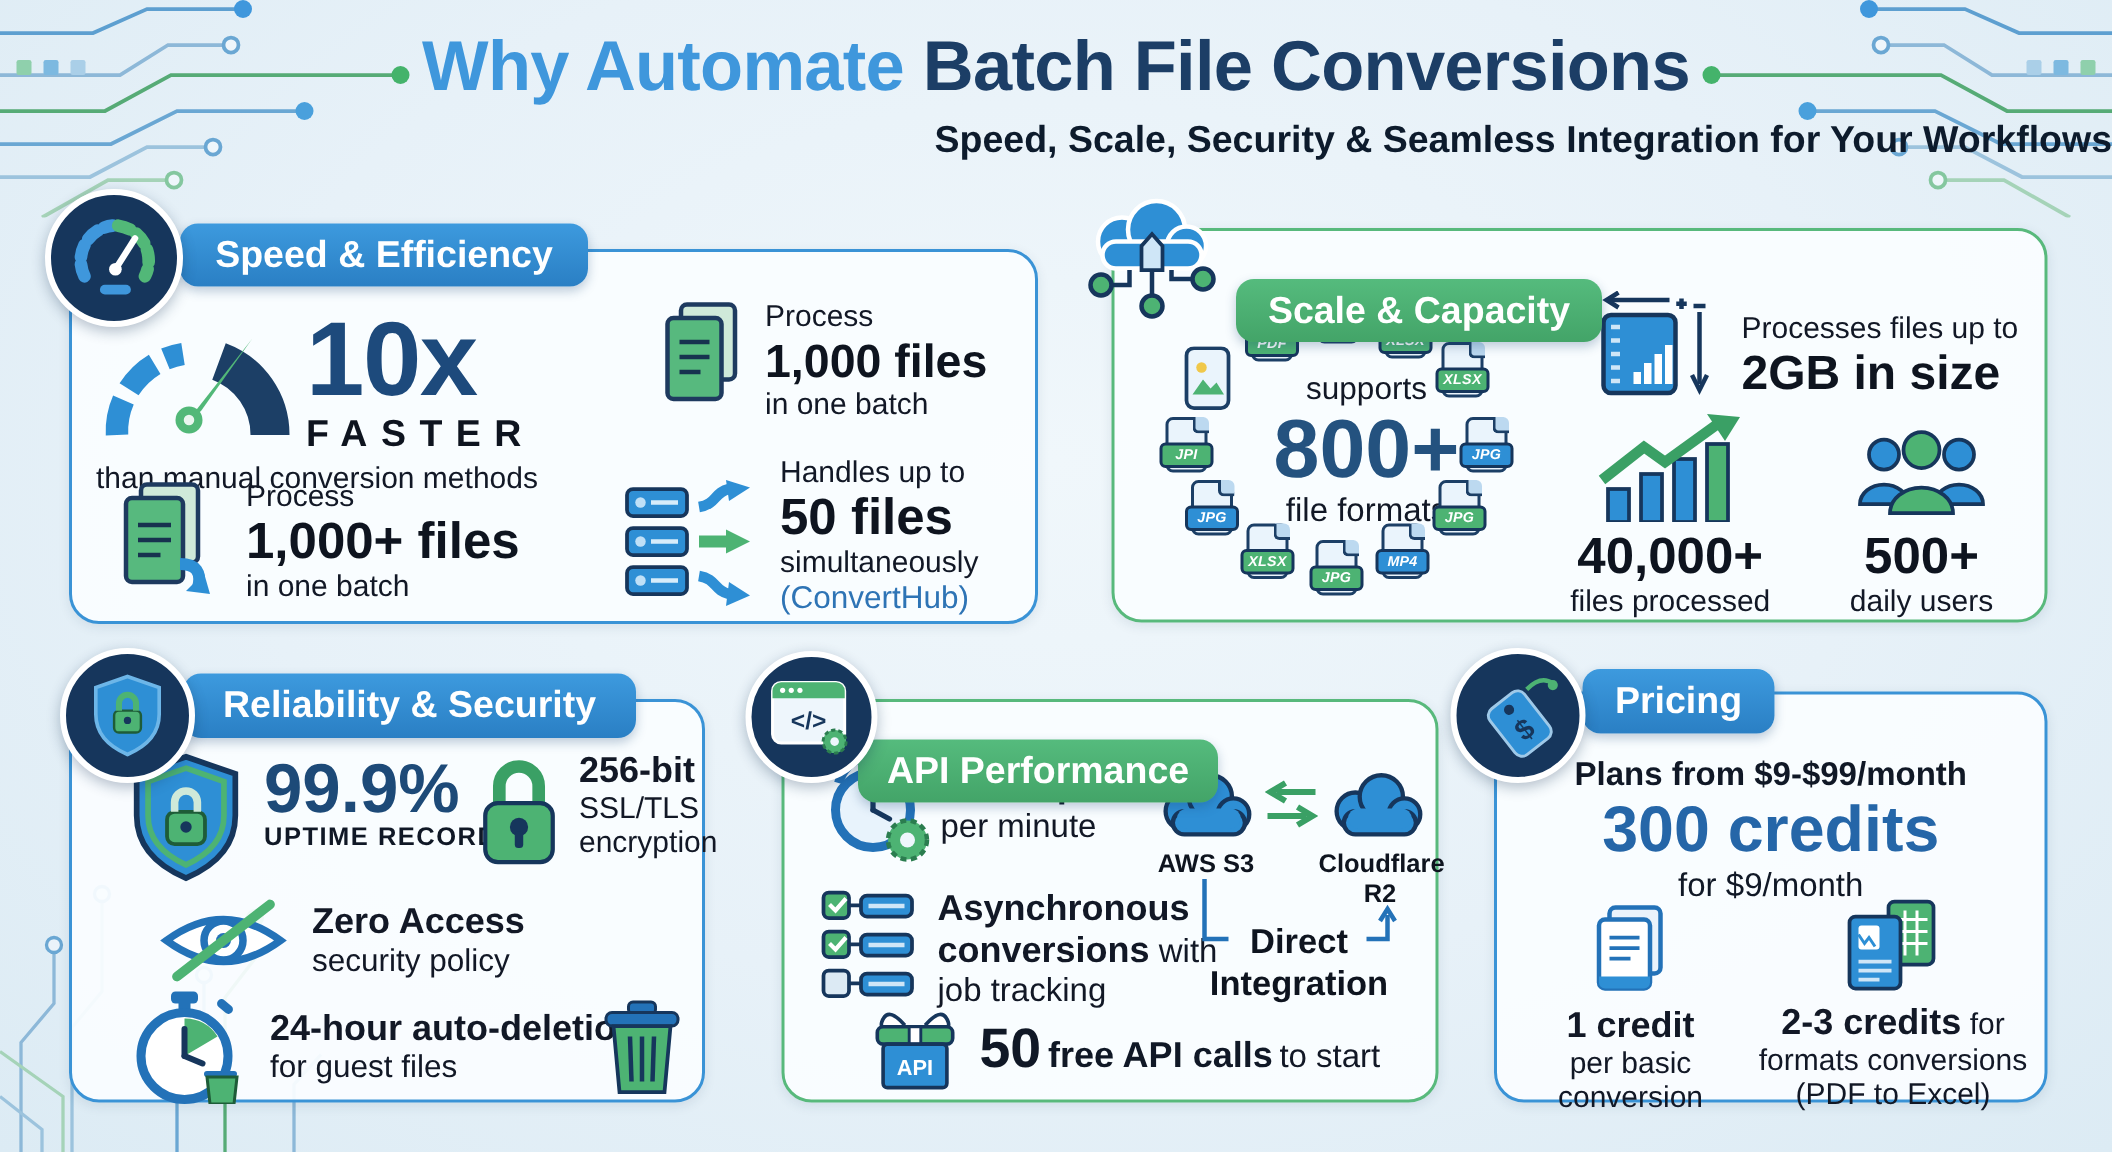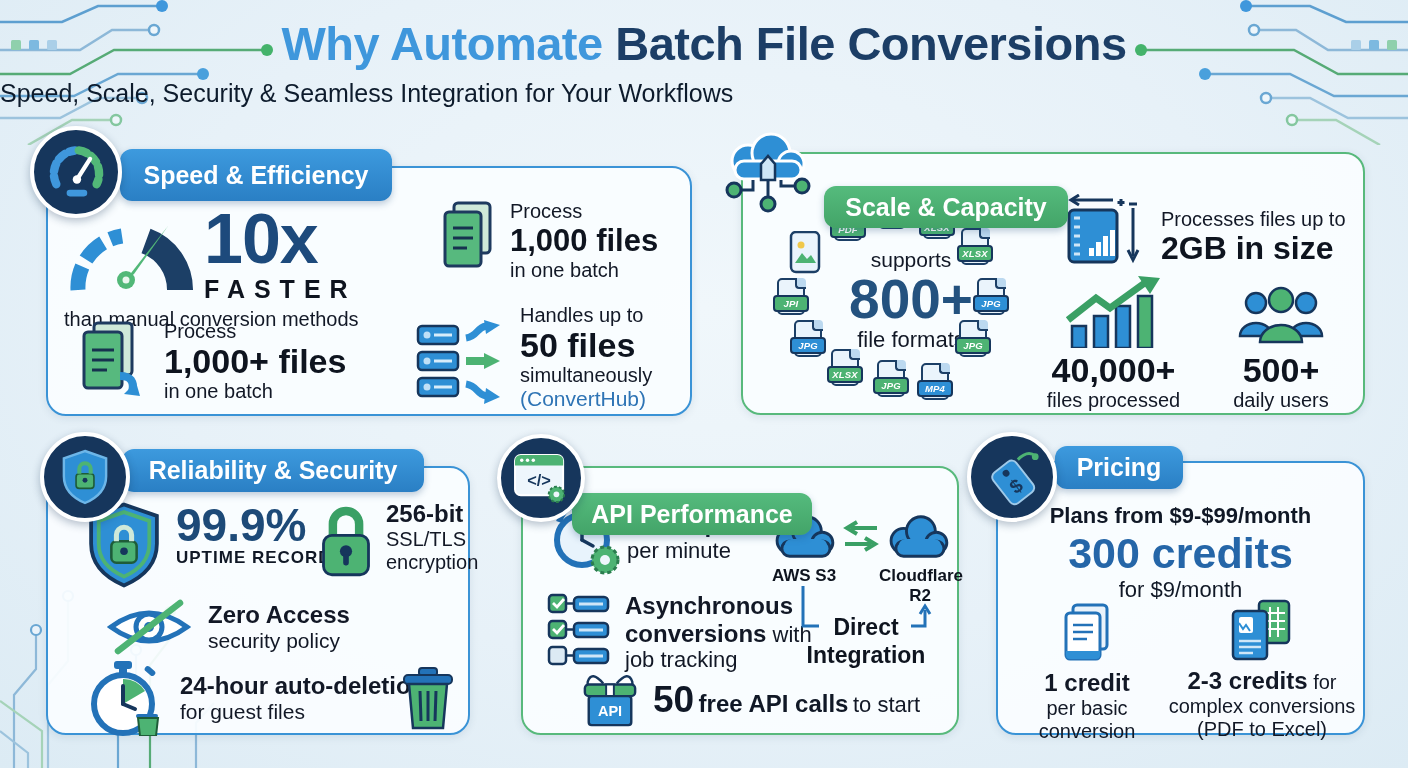--- a/index.html
+++ b/index.html
@@ -17,8 +17,8 @@
            font-size:47px; font-weight:800; letter-spacing:-0.5px; z-index:3; }
   .title .hl { color:#3f97dc;margin-top:38px; }
   .title .rest { color:#1c3e66; }
-  .subtitle { position:absolute; top:79px; left:0; width:100%; text-align:left;
-              font-size:25px; font-weight:400; color:#0d1b2c; z-index:3; }
+  .subtitle { position:absolute; top:79px; left:0; width:100%; text-align:right;
+              font-size:25px; font-weight:700; color:#0d1b2c; z-index:3; }
 
   
   .panel { position:absolute; background:rgba(250,253,255,0.94); border-radius:20px;

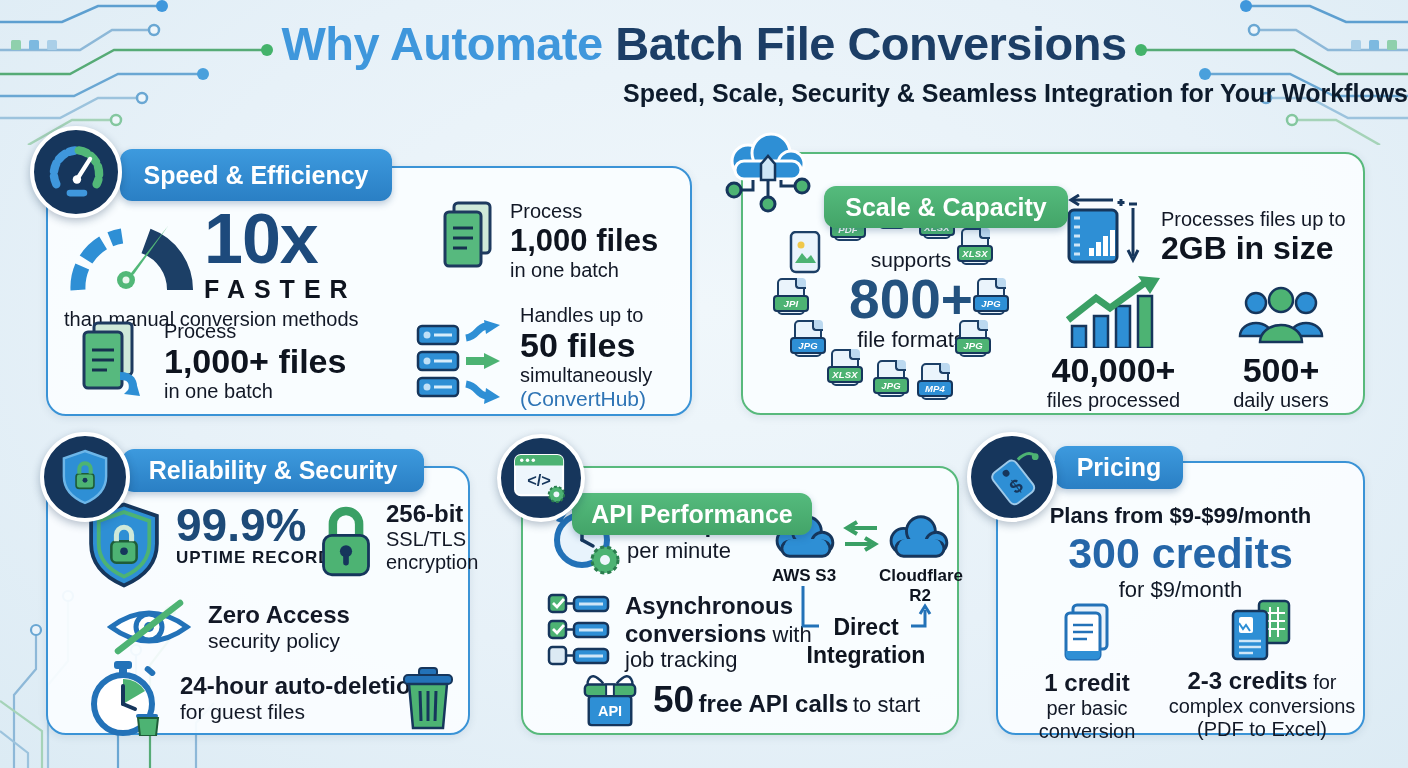--- a/index.html
+++ b/index.html
@@ -141,7 +141,7 @@
         <rect x="22" y="51" width="22" height="7" rx="3.5" fill="#3f97dc"></rect>
       </svg>
     </div>
-    <div class="banner blue" style="left:72px;top:-19px;width:272px;height:52px">
+    <div class="banner blue" style="left:72px;top:-19px;width:272px;height:42px">
       <span>Speed &amp; Efficiency</span>
     </div>
 

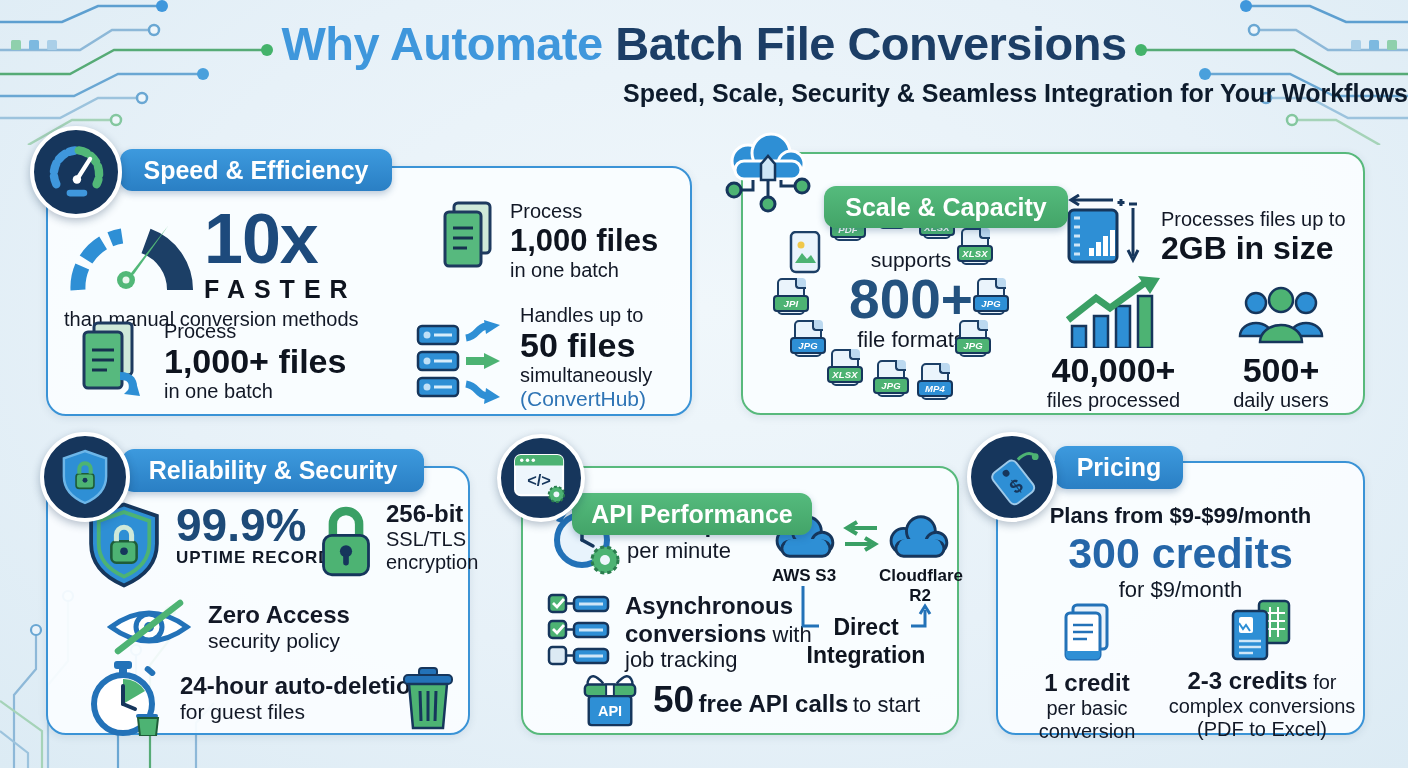--- a/index.html
+++ b/index.html
@@ -278,7 +278,7 @@
           <div class="badge-page"></div>
           <div class="badge-tag">JPG</div>
         </div>
-      <div class="badge" style="left:156px;top:173px" data-color="blue">
+      <div class="badge" style="left:156px;top:159px" data-color="blue">
           <div class="badge-page"></div>
           <div class="badge-tag">MP4</div>
         </div>

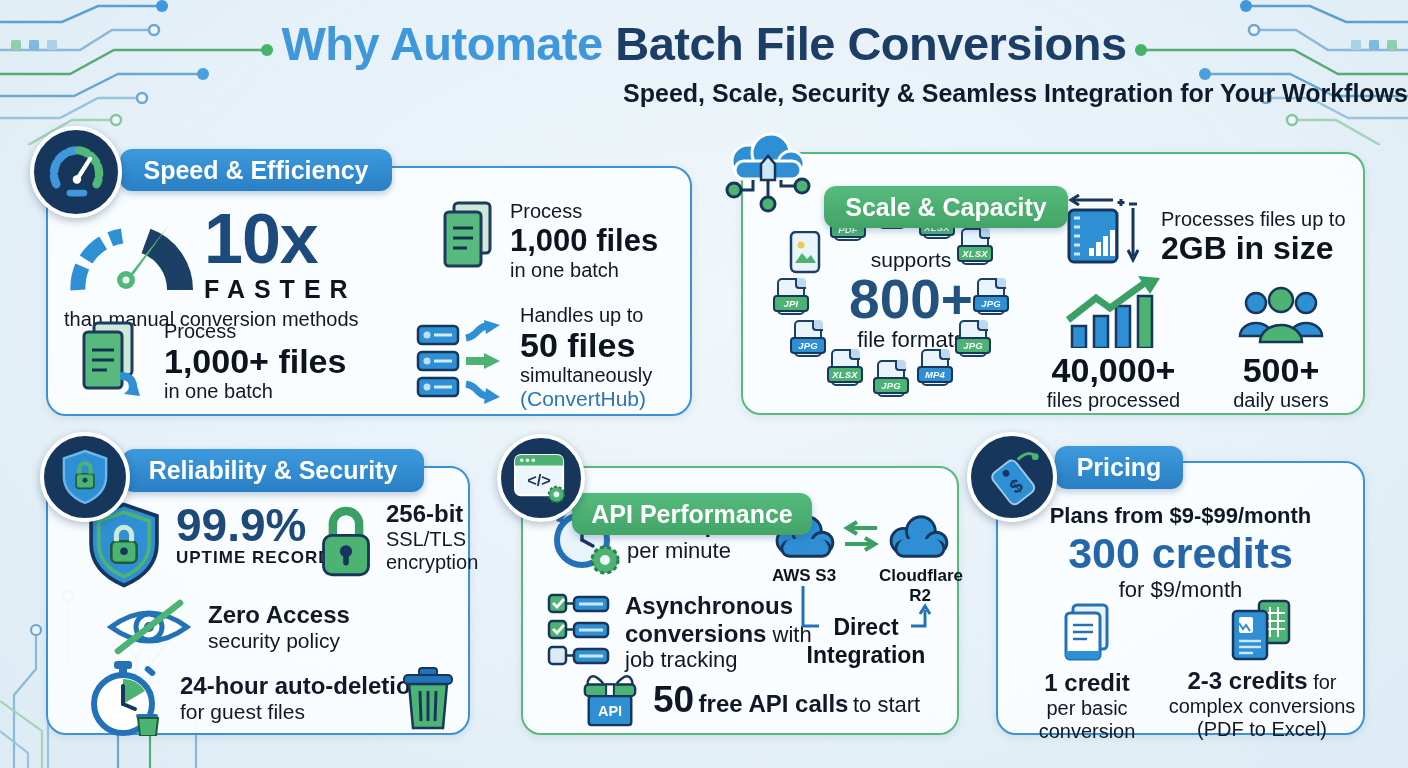--- a/index.html
+++ b/index.html
@@ -630,7 +630,7 @@
         </g>
       </svg>
       <div><span class="t-md">2-3 credits</span><span class="t-sm"> for</span></div>
-      <div class="t-sm">complex conversions</div>
+      <div class="t-sm">formats conversions</div>
       <div class="t-sm">(PDF to Excel)</div>
     </div>
   </section>

